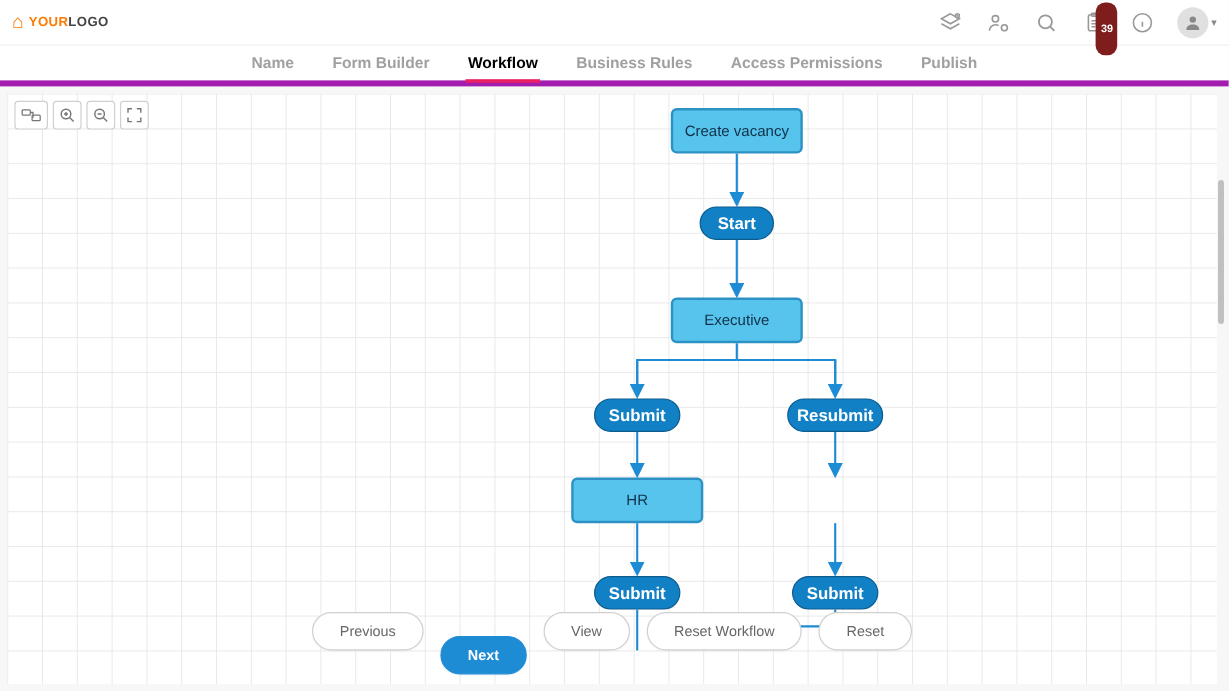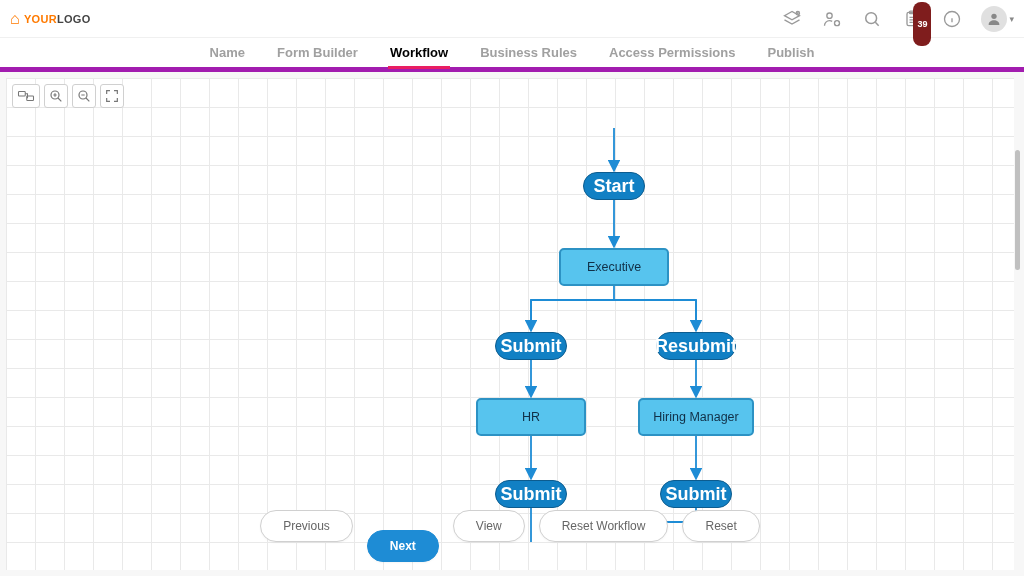--- a/index.html
+++ b/index.html
@@ -288,6 +288,7 @@
       </g>
     </svg>
 
+    <div class="node" style="left:553px; top:12px; width:110px; height:38px;">Create vacancy</div>
     <div class="pill" style="left:577px; top:94px; width:62px; height:28px;">Start</div>
     <div class="node" style="left:553px; top:170px; width:110px; height:38px;">Executive</div>
 

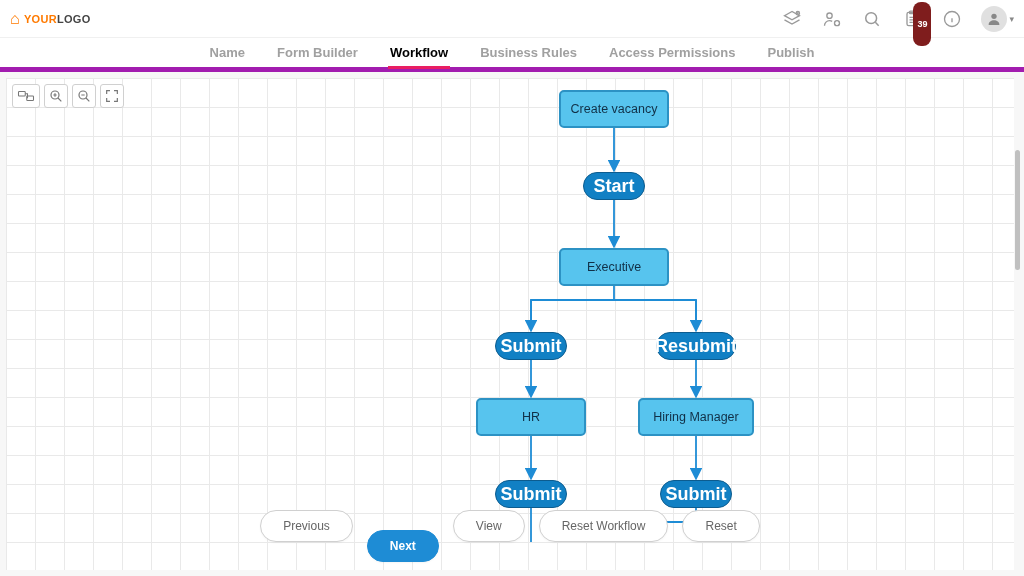--- a/index.html
+++ b/index.html
@@ -131,7 +131,7 @@
     position: absolute;
     border: 1.5px solid #0c5c8f;
     background: var(--pill-fill);
-    color: #fff; font-weight: 600; font-size: 18px;
+    color: #fff; font-weight: 600; font-size: 14px;
     border-radius: 999px;
     display: flex; align-items: center; justify-content: center;
     cursor: move;

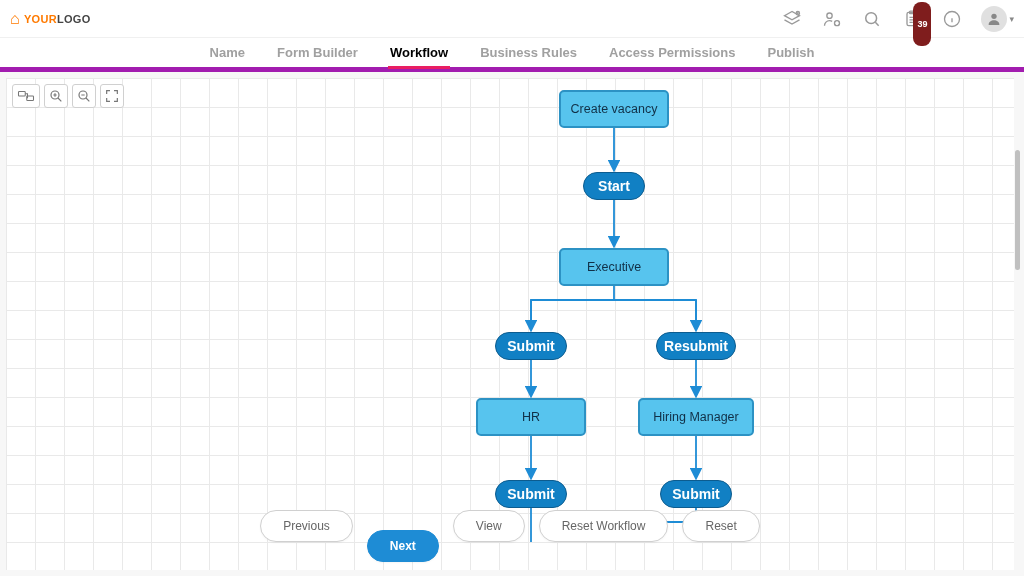--- a/index.html
+++ b/index.html
@@ -296,7 +296,6 @@
     <div class="pill" style="left:650px; top:254px; width:80px; height:28px;">Resubmit</div>
 
     <div class="node" style="left:470px; top:320px; width:110px; height:38px;">HR</div>
-    <div class="node" style="left:632px; top:320px; width:116px; height:38px;">Hiring Manager</div>
 
     <div class="pill" style="left:489px; top:402px; width:72px; height:28px;">Submit</div>
     <div class="pill" style="left:654px; top:402px; width:72px; height:28px;">Submit</div>

